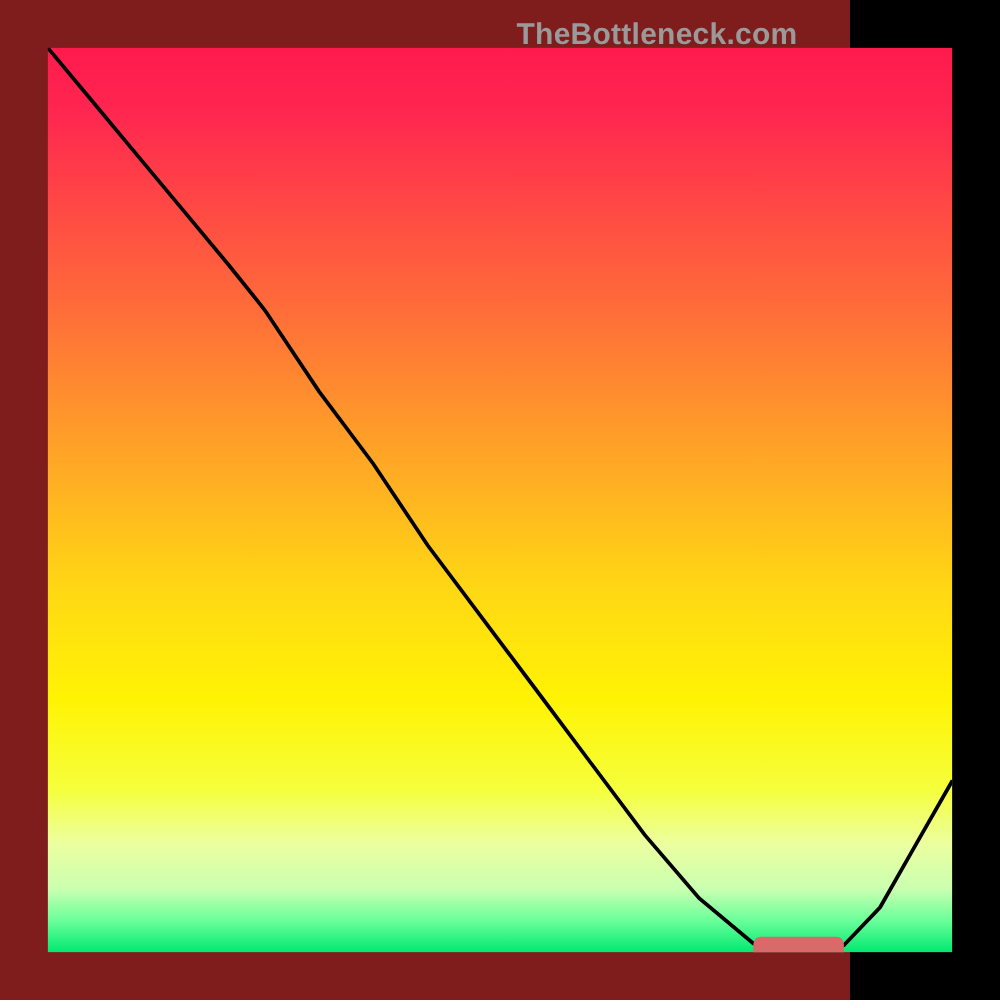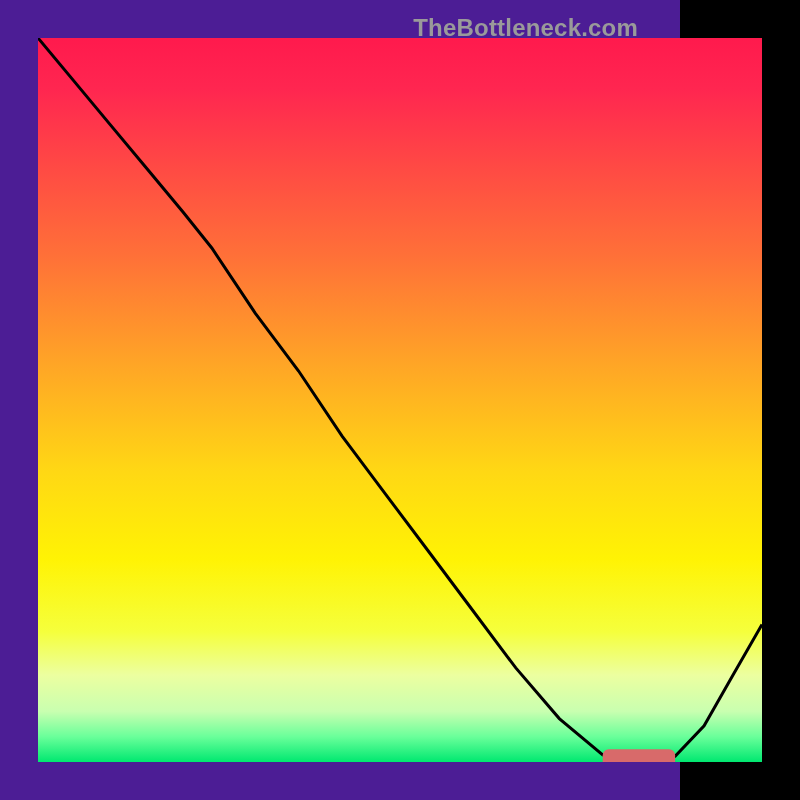--- a/index.html
+++ b/index.html
@@ -15,7 +15,7 @@
     position: relative;
     width: 680px;
     height: 800px;
-    background: #4c1d95;
+    background: #7f1d1d;
   }
   .plot {
     position: absolute;

